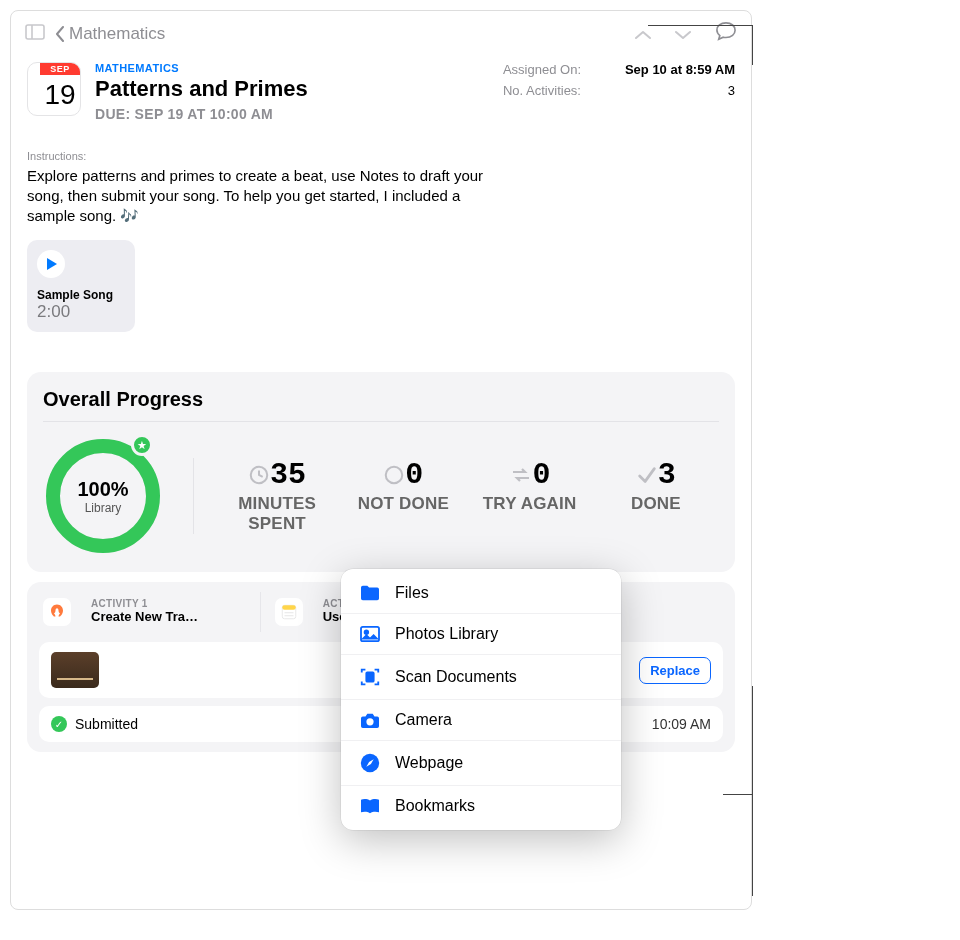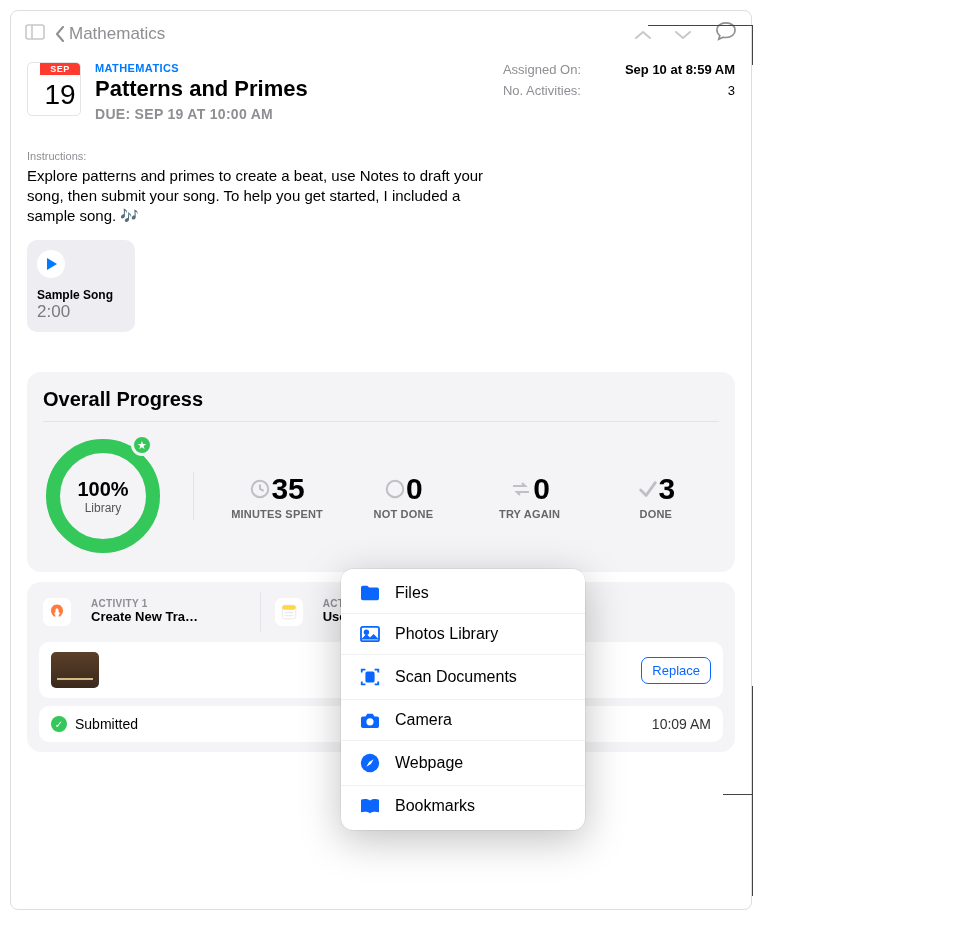--- a/index.html
+++ b/index.html
@@ -13,7 +13,7 @@
     .tb-icon { color:#c8c8cc; font-size:20px; cursor:pointer; }
     .chat-svg { width:22px; height:20px; stroke:#8e8e93; fill:none; stroke-width:1.8;}
     .header { display:flex; padding: 6px 16px 8px 16px; gap:14px; }
-    .cal-icon { width:54px; height:54px; border:1px solid #e4e4e6; border-radius:5px; overflow:hidden; display:flex; flex-direction:column;padding-left:12px; }
+    .cal-icon { width:54px; height:54px; border:1px solid #e4e4e6; border-radius:10px; overflow:hidden; display:flex; flex-direction:column;padding-left:12px; }
     .cal-month { background:#ff3b30; color:#fff; font-size:9px; font-weight:700; text-align:center; padding:1px 0; letter-spacing:0.5px;}
     .cal-day { flex:1; display:flex; align-items:center; justify-content:center; font-size:28px; font-weight:400;}
     .header-text { flex:1; }

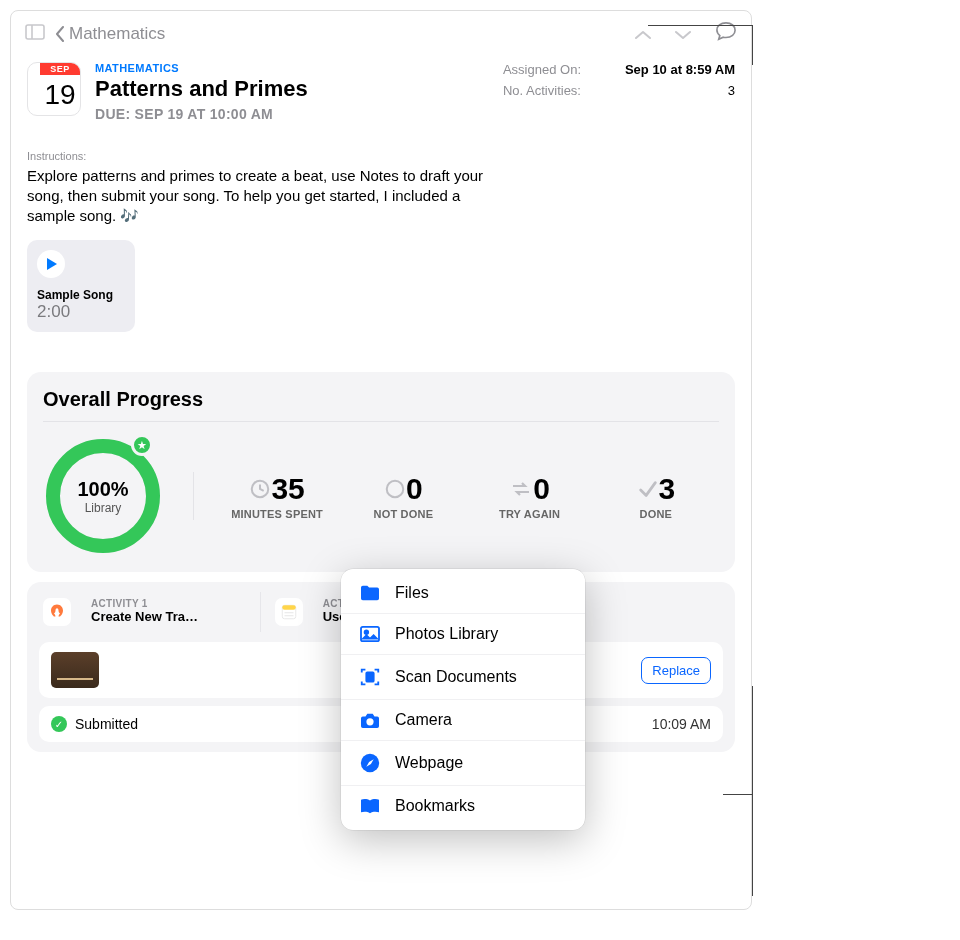--- a/index.html
+++ b/index.html
@@ -44,7 +44,7 @@
     .ring-lbl { font-size:12px; color:#555; }
     .stats { flex:1; display:flex; border-left:1px solid #e3e3e7; margin-left:30px; padding-left:20px; }
     .stat { flex:1; text-align:center; }
-    .stat-top { display:flex; align-items:center; justify-content:center; gap:0; }
+    .stat-top { display:flex; align-items:center; justify-content:center; gap:0;font-family:Liberation Mono, monospace; }
     .stat-val { font-size:30px; font-weight:800; }
     .stat-lbl { font-size:11px; font-weight:700; color:#666; letter-spacing:0.2px; margin-top:2px; }
     .stat-icon { color:#bfbfc4; display:inline-flex; }

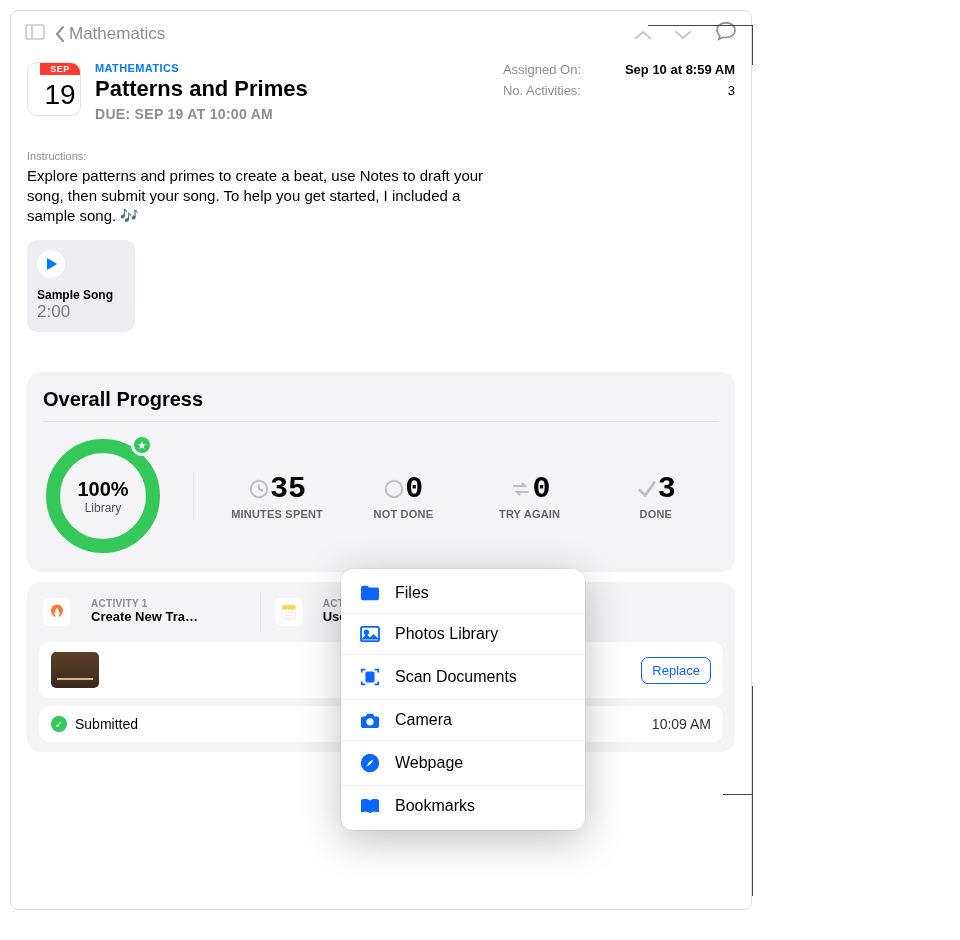--- a/index.html
+++ b/index.html
@@ -46,7 +46,7 @@
     .stat { flex:1; text-align:center; }
     .stat-top { display:flex; align-items:center; justify-content:center; gap:0;font-family:Liberation Mono, monospace; }
     .stat-val { font-size:30px; font-weight:800; }
-    .stat-lbl { font-size:11px; font-weight:700; color:#666; letter-spacing:0.2px; margin-top:2px; }
+    .stat-lbl { font-size:17px; font-weight:700; color:#666; letter-spacing:0.2px; margin-top:2px; }
     .stat-icon { color:#bfbfc4; display:inline-flex; }
     .activities-card { margin:10px 16px; background:#f4f4f6; border-radius:14px; padding:10px 12px; position:relative; }
     .activities-row { display:flex; gap:10px; }

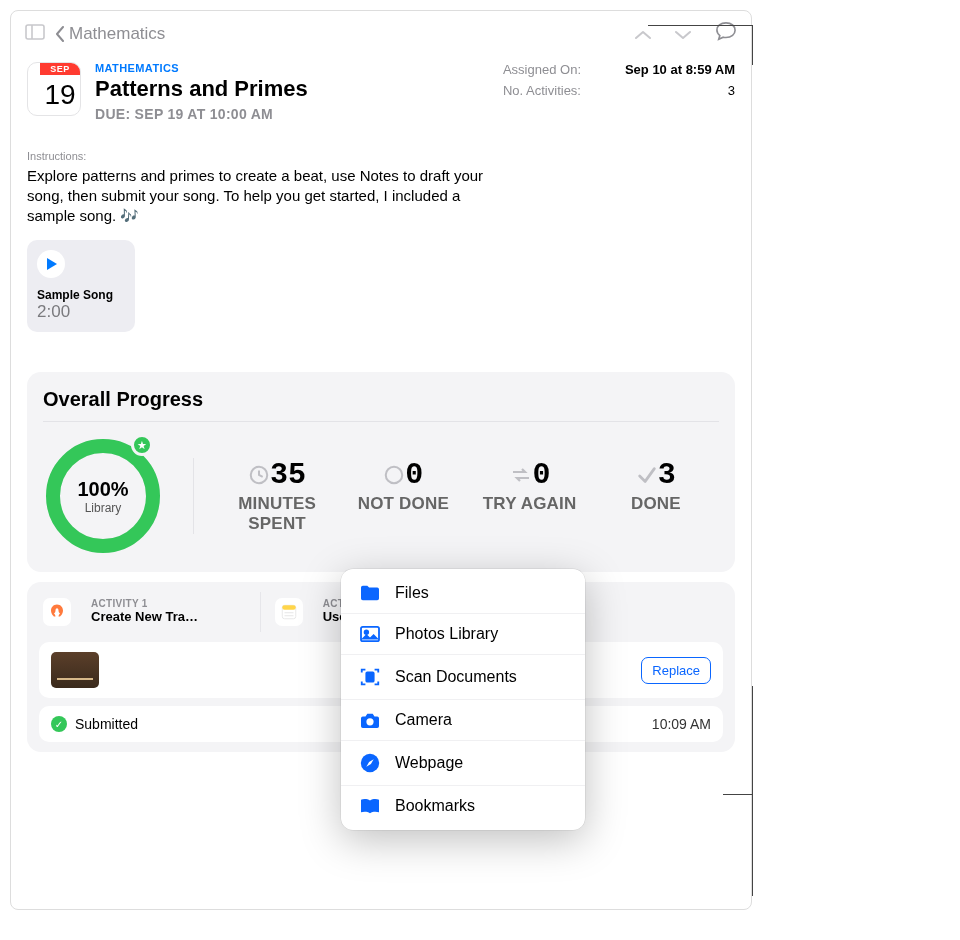--- a/index.html
+++ b/index.html
@@ -68,7 +68,7 @@
     .callout-chat::before { content:""; position:absolute; top:0; left:-105px; width:105px; height:1px; background:#444;}
     .callout-replace { position:absolute; right:-30px; top:676px; width:1px; height:210px; border-left:1px solid #444;}
     .callout-replace::before { content:""; position:absolute; top:108px; left:-30px; width:30px; height:1px; background:#444;}
-    .popover { position:absolute; left:330px; top:558px; width:244px; background:#fff; border-radius:12px; box-shadow:0 10px 40px rgba(0,0,0,0.25), 0 0 0 0.5px rgba(0,0,0,0.1); padding:4px 0; z-index:50;}
+    .popover { position:absolute; left:330px; top:558px; width:280px; background:#fff; border-radius:12px; box-shadow:0 10px 40px rgba(0,0,0,0.25), 0 0 0 0.5px rgba(0,0,0,0.1); padding:4px 0; z-index:50;}
     .pop-item { display:flex; align-items:center; gap:14px; padding:11px 18px; font-size:16px; border-bottom:1px solid #f0f0f2; cursor:pointer; }
     .pop-item:last-child { border-bottom:none; }
     .pop-icon { width:22px; color:#0a66ff; display:flex; align-items:center; justify-content:center;}

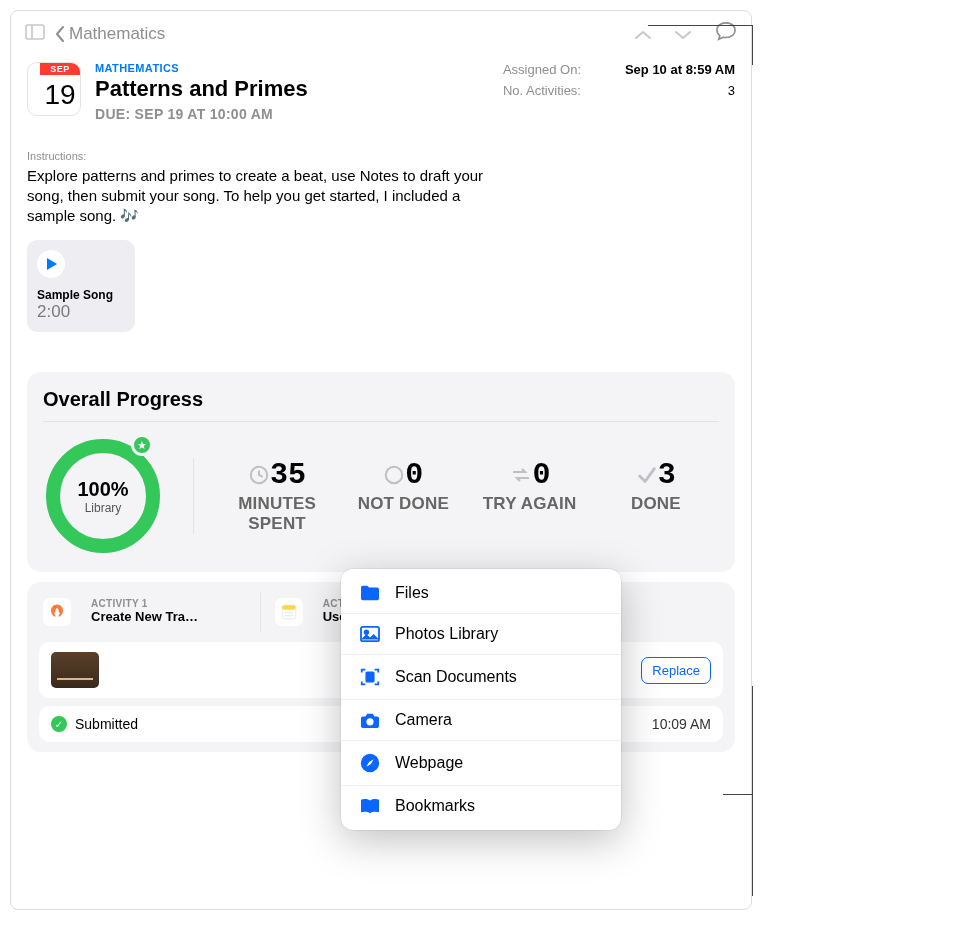--- a/index.html
+++ b/index.html
@@ -60,7 +60,7 @@
     .sw-thumb::after{content:""; position:absolute; left:6px; right:6px; bottom:8px; height:2px; background:#d6b889;}
     .sw-text .small { font-size:10px; color:#8e8e93; font-weight:600; letter-spacing:0.3px;}
     .sw-text .big { font-size:14px; font-weight:700; }
-    .replace-btn { margin-left:auto; border:1.5px solid #0a66ff; color:#0a66ff; background:#fff; border-radius:7px; padding:5px 10px; font-size:13px; font-weight:400; cursor:pointer;}
+    .replace-btn { margin-left:auto; border:1.5px solid #0a66ff; color:#0a66ff; background:#fff; border-radius:7px; padding:5px 10px; font-size:13px; font-weight:700; cursor:pointer;}
     .submitted-row { margin-top:8px; background:#fff; border-radius:10px; padding:10px 12px; display:flex; align-items:center; gap:8px; font-size:14px;}
     .check { width:16px; height:16px; background:#34c759; border-radius:50%; color:#fff; font-size:10px; display:flex; align-items:center; justify-content:center;}
     .submitted-time { margin-left:auto; color:#333;}

